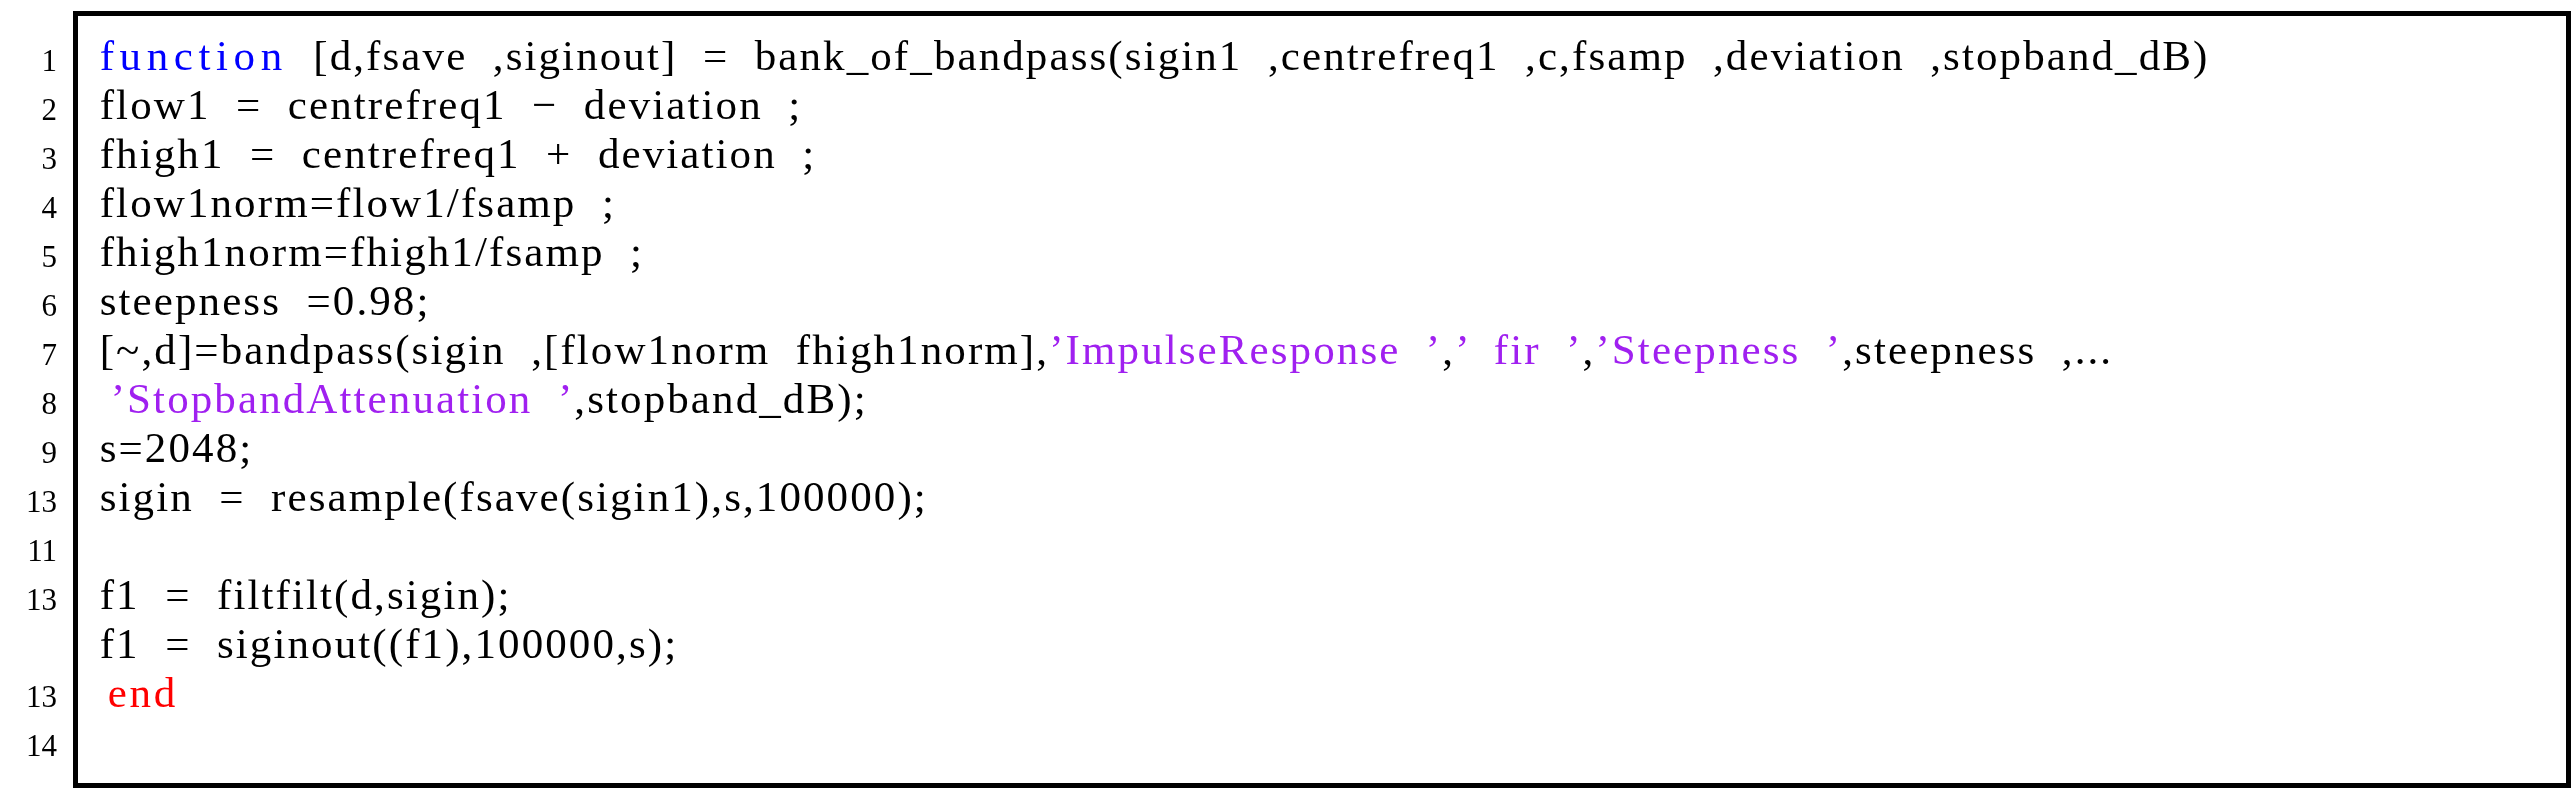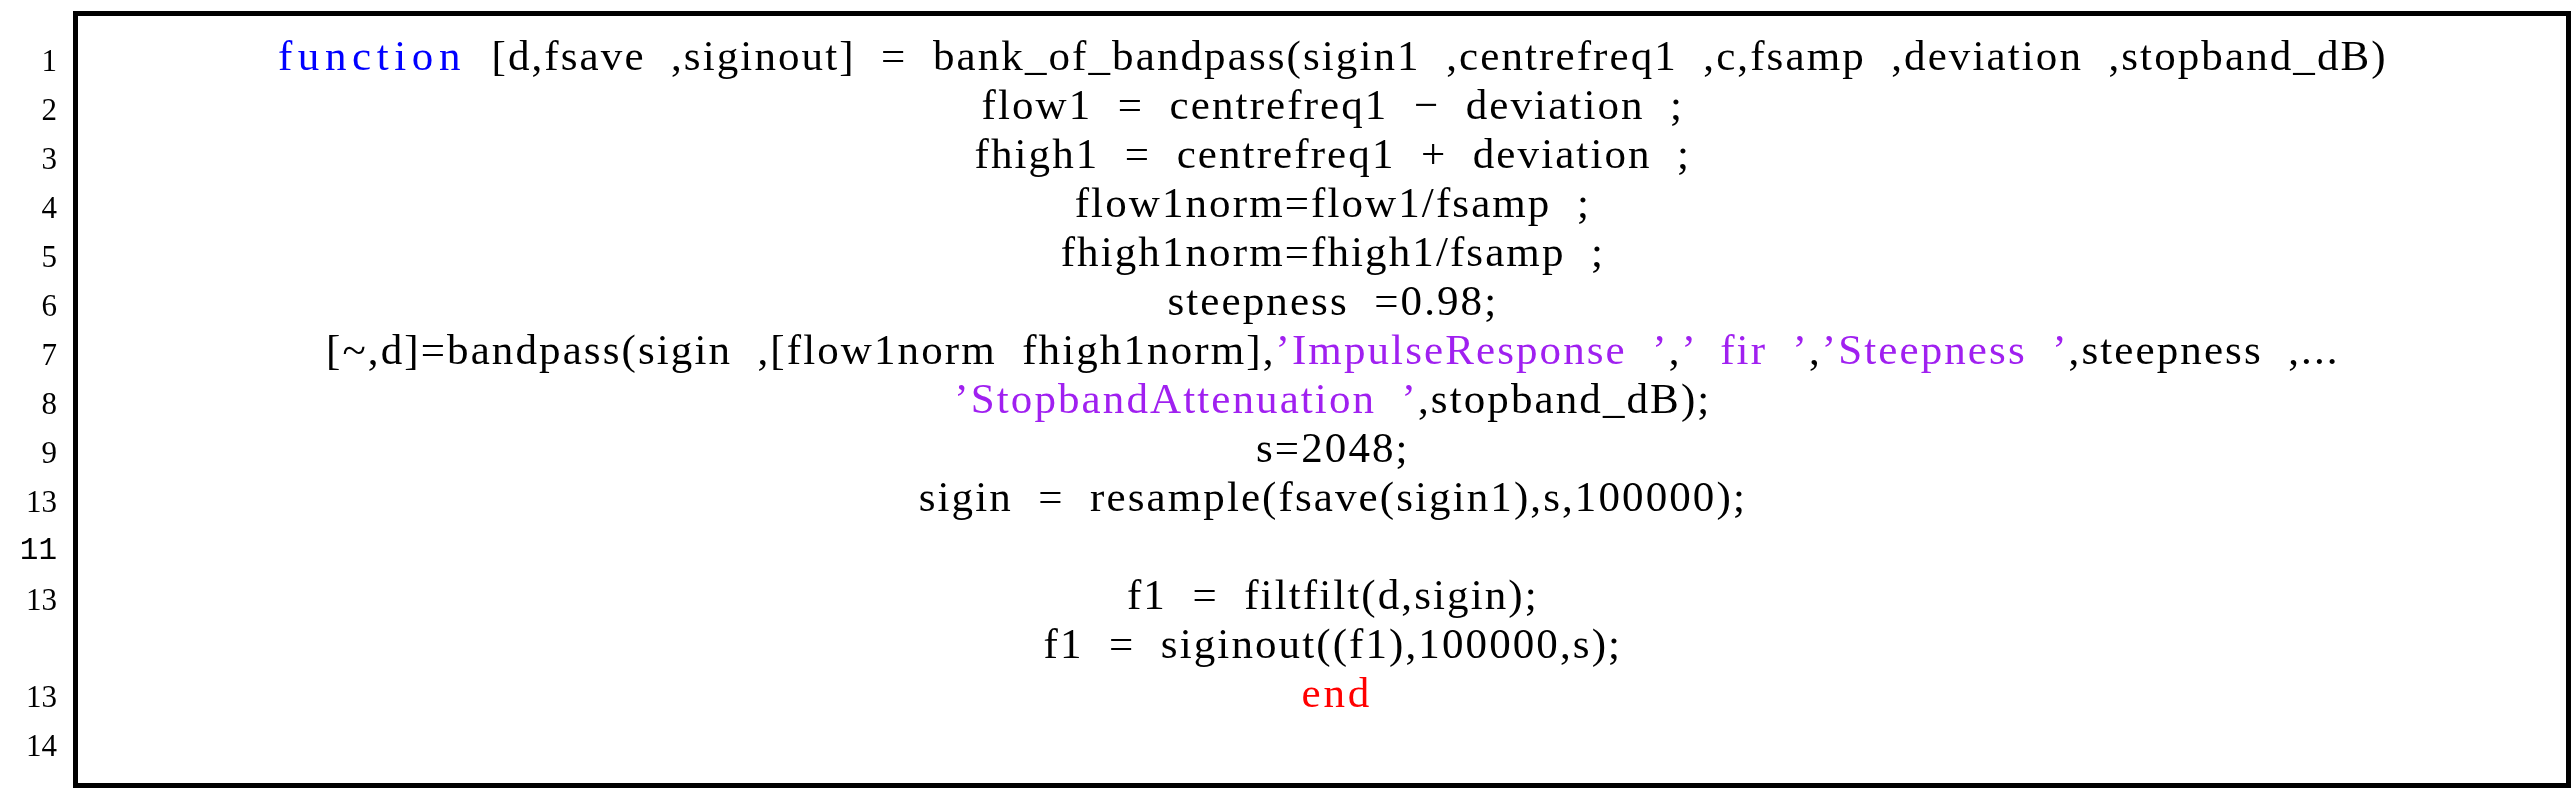--- a/index.html
+++ b/index.html
@@ -39,7 +39,6 @@
   }
   .code {
     padding: 15.4px 0 0 21.7px;
-    text-align: center;
   }
   .code-line {
     height: 49px;

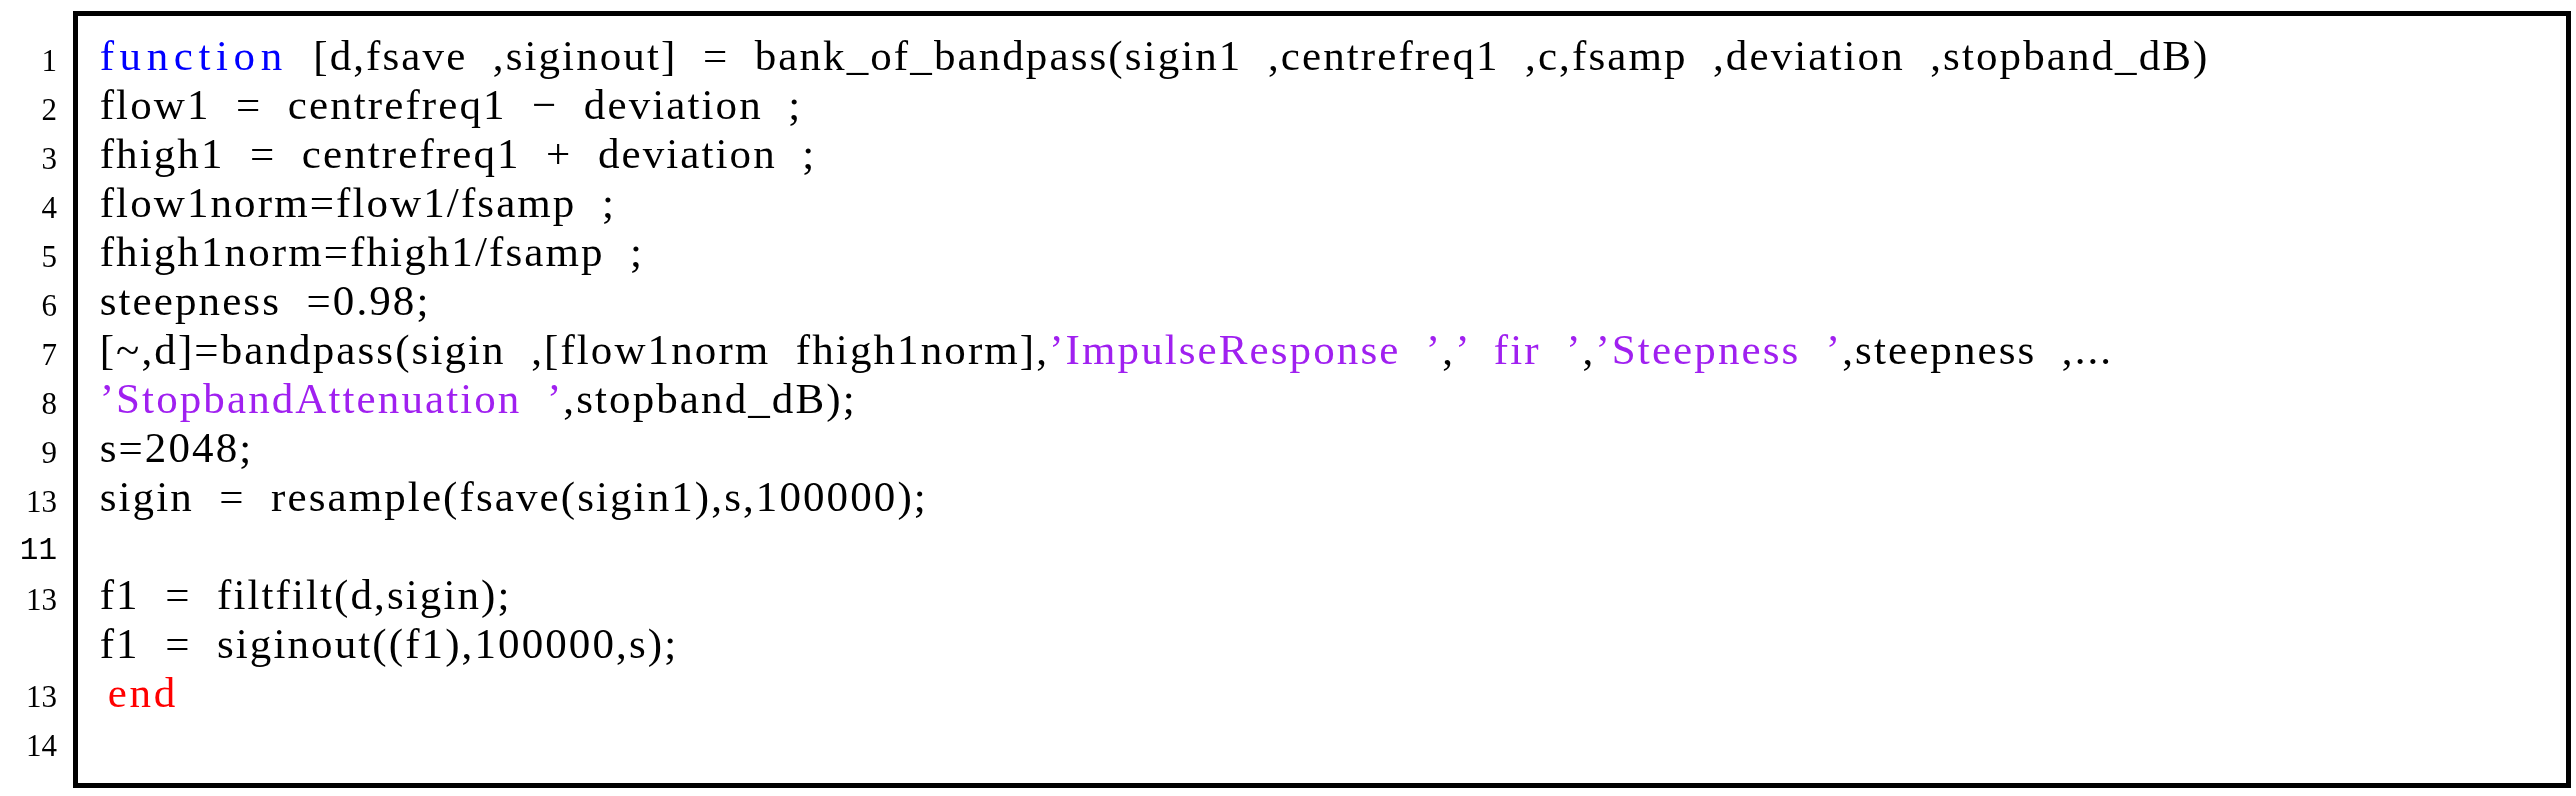--- a/index.html
+++ b/index.html
@@ -83,7 +83,7 @@
         <div class="code-line"><span class="seg seg-plain" style="color: rgb(0, 0, 0);">fhigh1norm=fhigh1/fsamp ;</span></div>
         <div class="code-line"><span class="seg seg-plain" style="color: rgb(0, 0, 0);">steepness =0.98;</span></div>
         <div class="code-line"><span class="seg seg-plain" style="color: rgb(0, 0, 0);">[~,d]=bandpass(sigin ,[flow1norm fhigh1norm],</span><span class="seg seg-string" style="color: rgb(160, 32, 240);">’ImpulseResponse ’</span><span class="seg seg-plain" style="color: rgb(0, 0, 0);">,</span><span class="seg seg-string" style="color: rgb(160, 32, 240);">’ fir ’</span><span class="seg seg-plain" style="color: rgb(0, 0, 0);">,</span><span class="seg seg-string" style="color: rgb(160, 32, 240);">’Steepness ’</span><span class="seg seg-plain" style="color: rgb(0, 0, 0);">,steepness ,...</span></div>
-        <div class="code-line"><span class="seg seg-string" style="color: rgb(160, 32, 240);">’StopbandAttenuation ’</span><span class="seg seg-plain" style="color: rgb(0, 0, 0);">,stopband_dB);</span></div>
+        <div class="code-line"><span class="seg seg-string" style="color: rgb(160, 32, 240); margin-left: 11px;">’StopbandAttenuation ’</span><span class="seg seg-plain" style="color: rgb(0, 0, 0);">,stopband_dB);</span></div>
         <div class="code-line"><span class="seg seg-plain" style="color: rgb(0, 0, 0);">s=2048;</span></div>
         <div class="code-line"><span class="seg seg-plain" style="color: rgb(0, 0, 0);">sigin = resample(fsave(sigin1),s,100000);</span></div>
         <div class="code-line"></div>

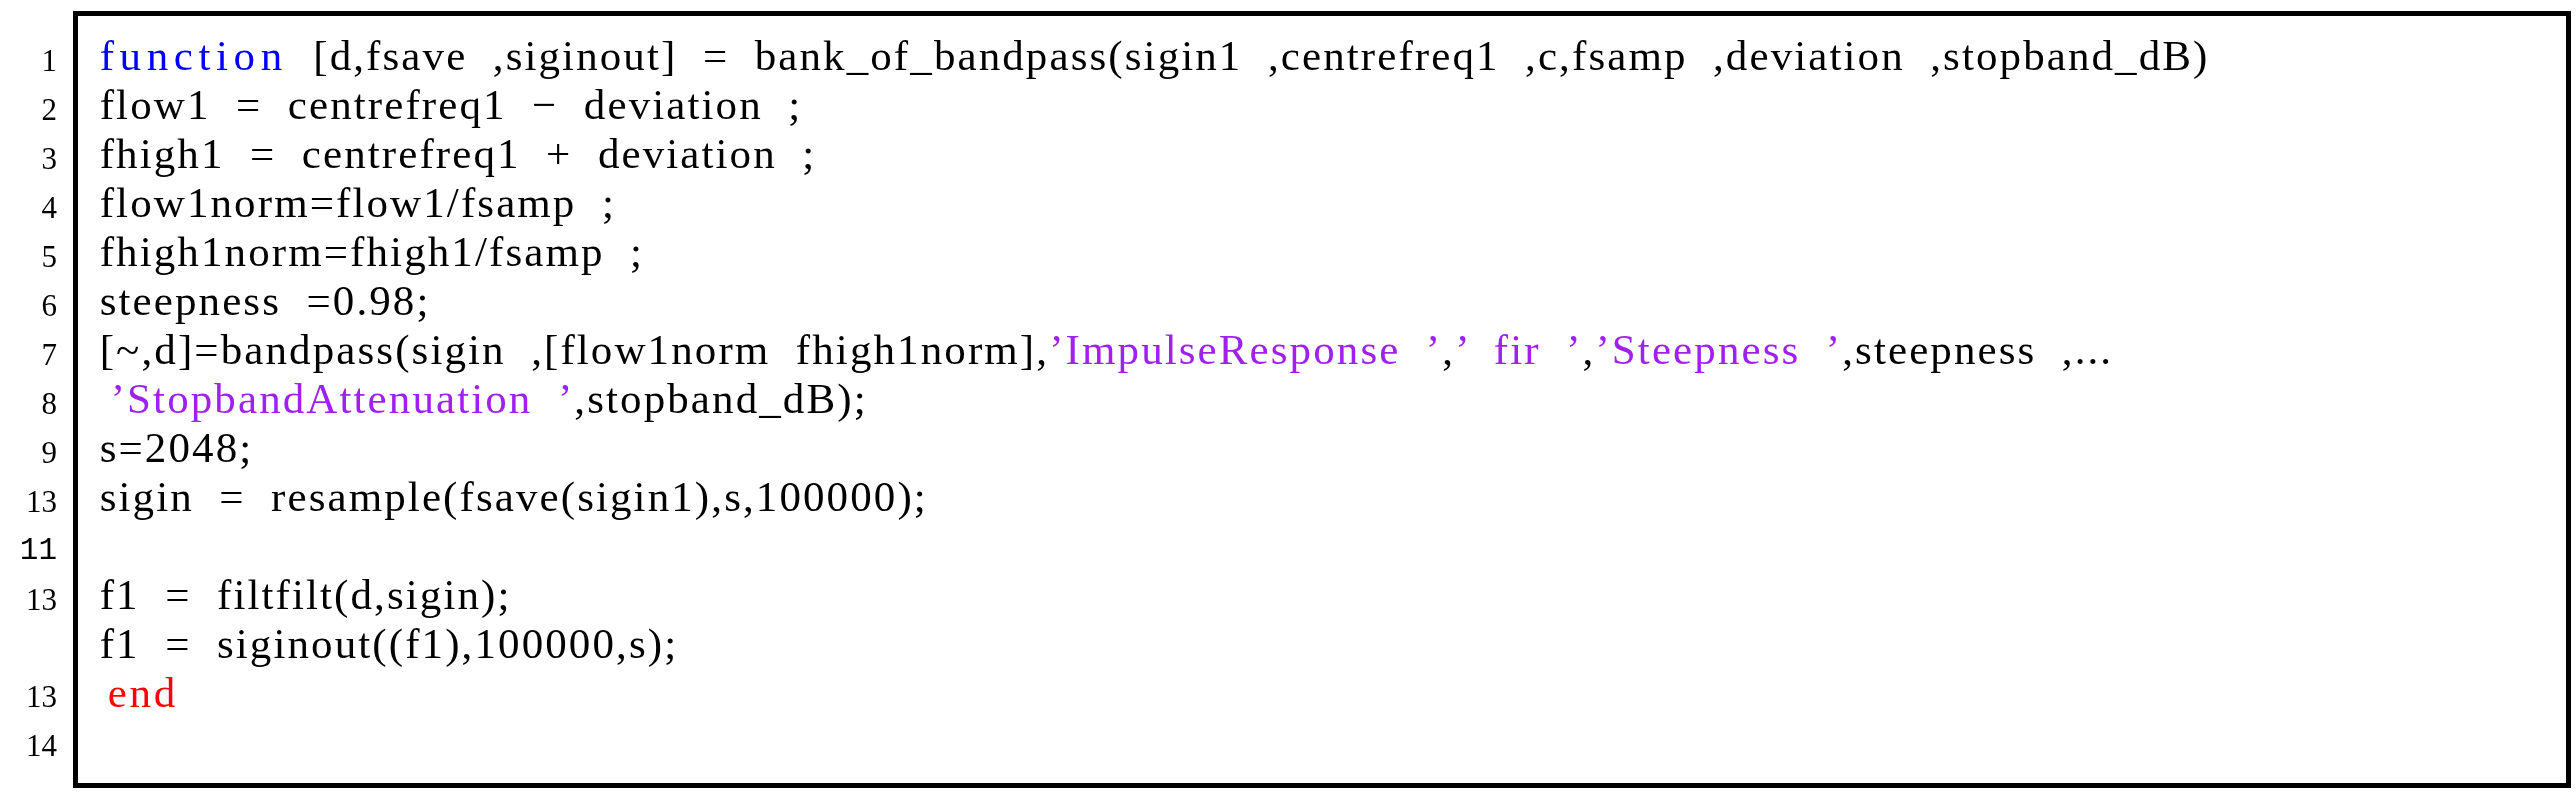--- a/index.html
+++ b/index.html
@@ -69,7 +69,7 @@
       <div class="gnum" style="color: rgb(0, 0, 0);">8</div>
       <div class="gnum" style="color: rgb(0, 0, 0);">9</div>
       <div class="gnum" style="color: rgb(0, 0, 0);">13</div>
-      <div class="gnum" style="color: rgb(0, 0, 0); font-family: Liberation Mono, monospace;">11</div>
+      <div class="gnum" style="color: rgb(0, 0, 0);">11</div>
       <div class="gnum" style="color: rgb(0, 0, 0);">13</div>
       <div class="gnum" style="color: rgb(0, 0, 0); margin-top: 48px;">13</div>
       <div class="gnum" style="color: rgb(0, 0, 0);">14</div>

